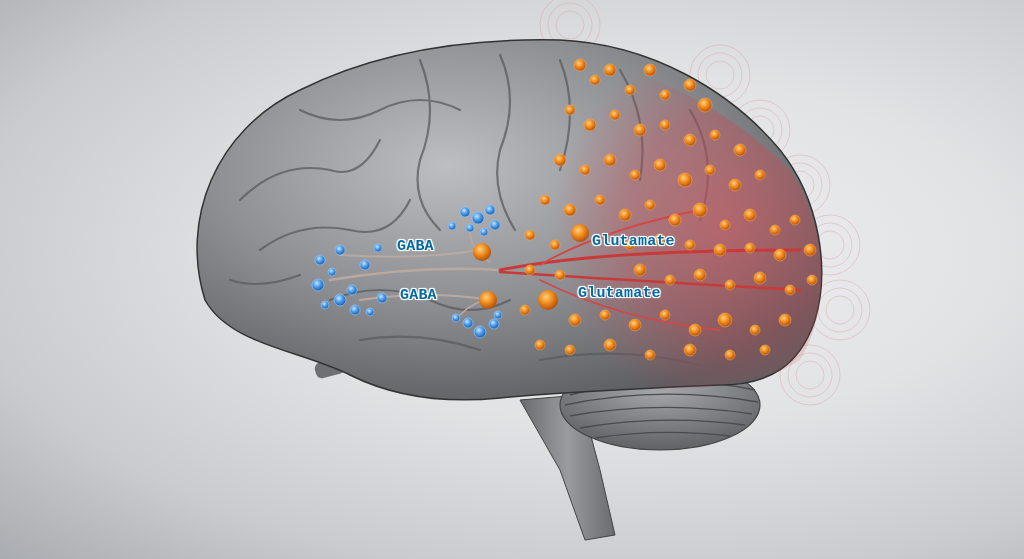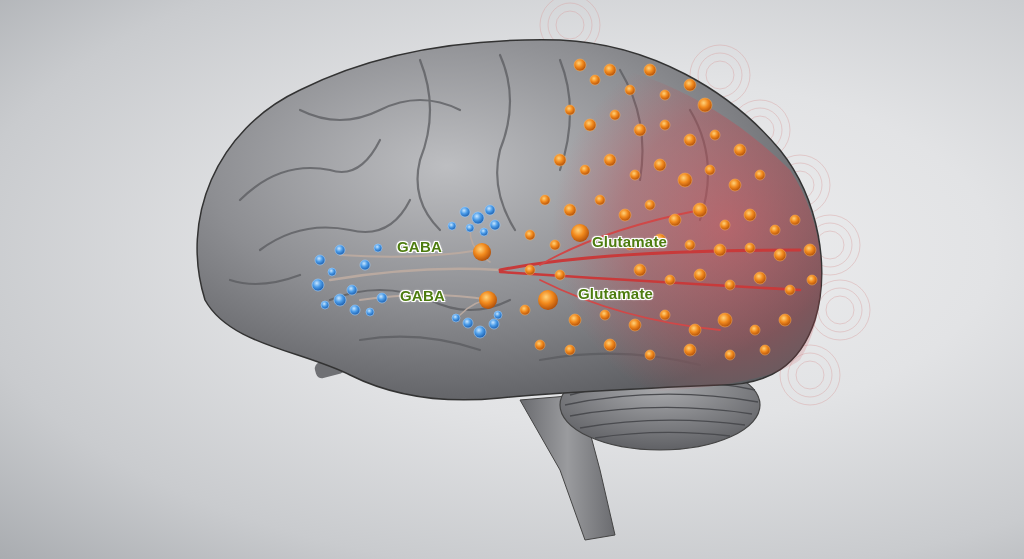--- a/index.html
+++ b/index.html
@@ -10,9 +10,10 @@
   }
   .scene { position:absolute; left:0; top:0; width:1024px; height:559px; }
   .label {
-    position:absolute; font-weight:bold; color:#4d7c0f;
+    position:absolute; font-weight:bold; color:#0369a1;
     font-size:15px; letter-spacing:0.2px;
     text-shadow: 0 0 2px #fff, 0 0 3px #fff, 1px 1px 0 #fff, -1px -1px 0 #fff, 1px -1px 0 #fff, -1px 1px 0 #fff;
+    font-family: Liberation Mono, monospace;
   }
 </style>
 </head>

